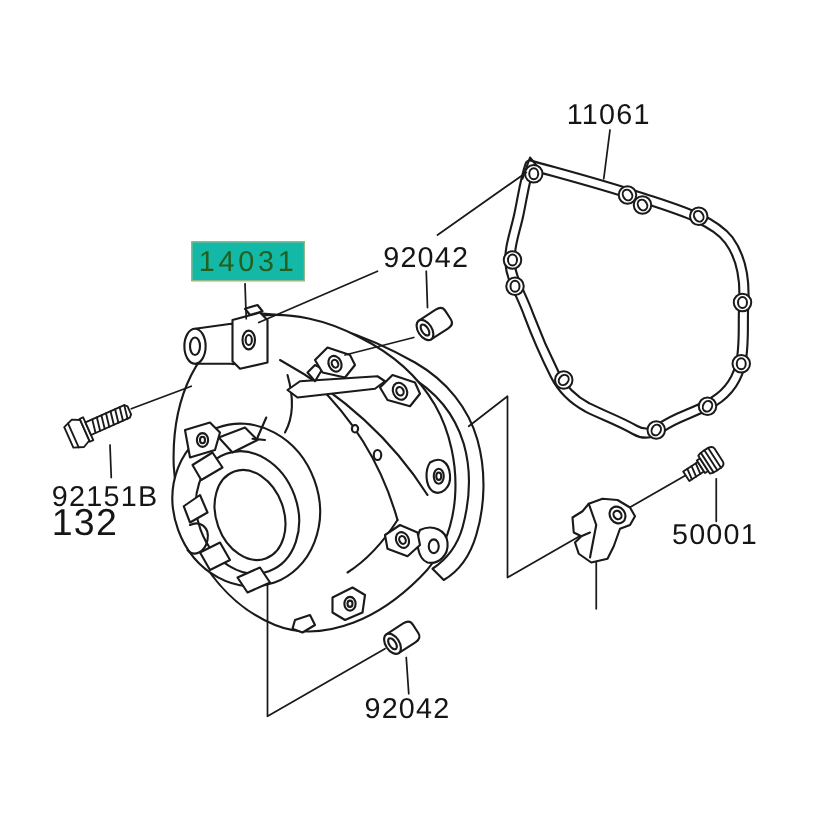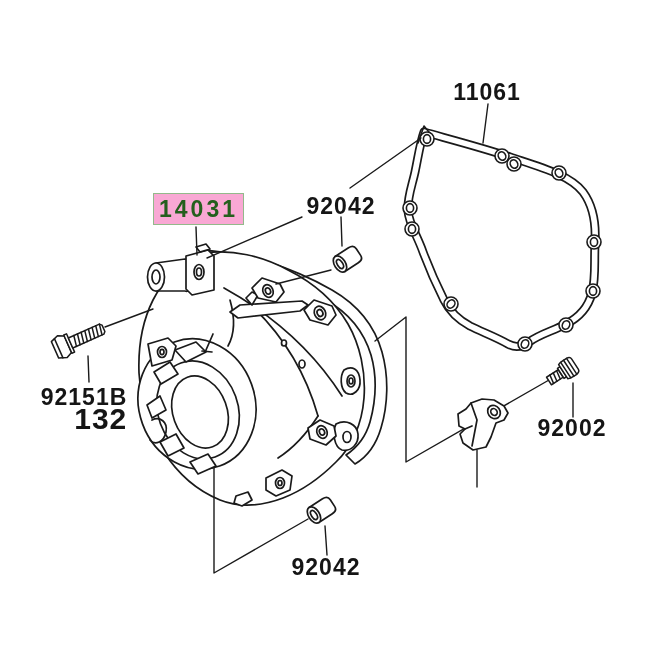--- a/index.html
+++ b/index.html
@@ -10,8 +10,8 @@
   .stage svg{position:absolute;left:0;top:0;}
   .lbl{
     position:absolute;transform:translate(-50%,-50%);
-    font-weight:bold;font-size:23px;letter-spacing:1px;color:#151515;
-    white-space:nowrap;line-height:21px;text-align:right;
+    font-weight:normal;font-size:23px;letter-spacing:1px;color:#151515;
+    white-space:nowrap;line-height:21px;text-align:left;
   }
   .lbl-green{
     background:#f9a8d4;color:#245f1d;border:1px solid #93b98b;

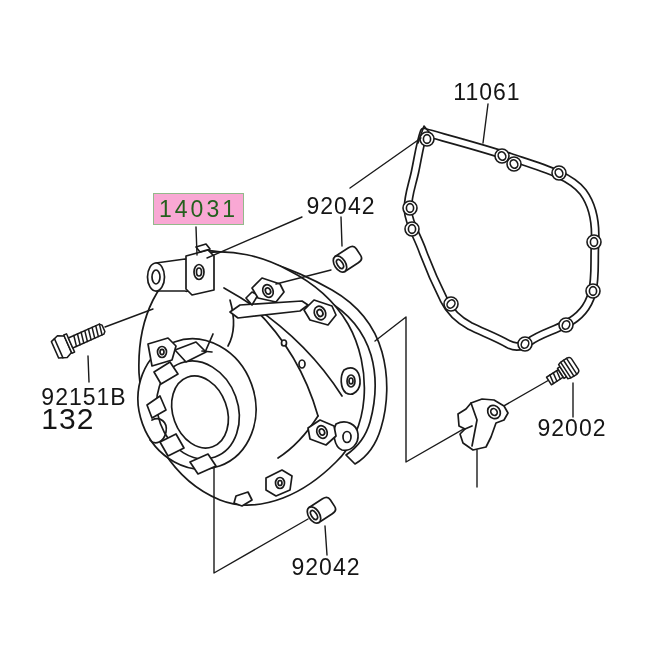--- a/index.html
+++ b/index.html
@@ -14,7 +14,7 @@
     white-space:nowrap;line-height:21px;text-align:left;
   }
   .lbl-green{
-    background:#f9a8d4;color:#245f1d;border:1px solid #93b98b;
+    background:#14b8a6;color:#245f1d;border:1px solid #93b98b;
     transform:none;display:flex;align-items:center;justify-content:center;
     letter-spacing:3px;
   }

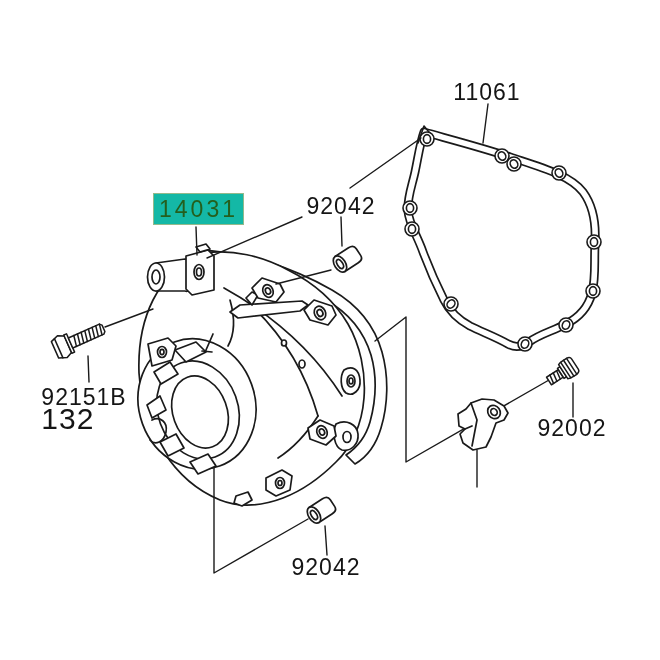--- a/index.html
+++ b/index.html
@@ -214,7 +214,7 @@
   <span class="l2">132</span>
 </div>
 
-<div class="lbl" style="left:572px;top:428px">92002</div>
+<div class="lbl" style="left:572px;top:428px">50001</div>
 
 
 <div class="lbl" style="left:326px;top:567px">92042</div>

